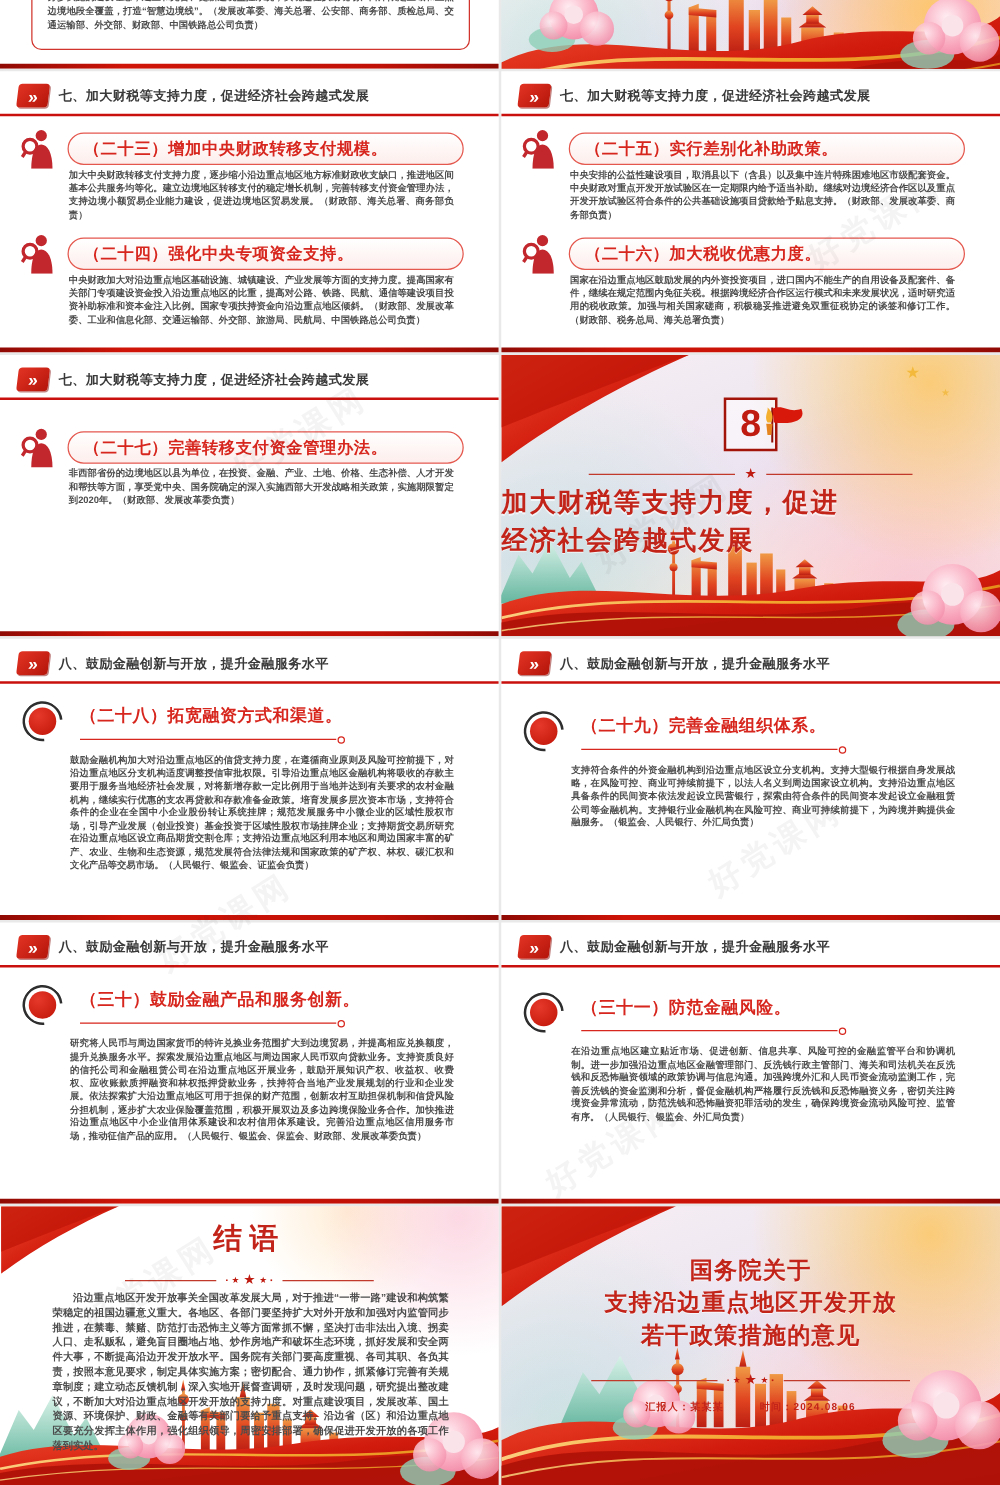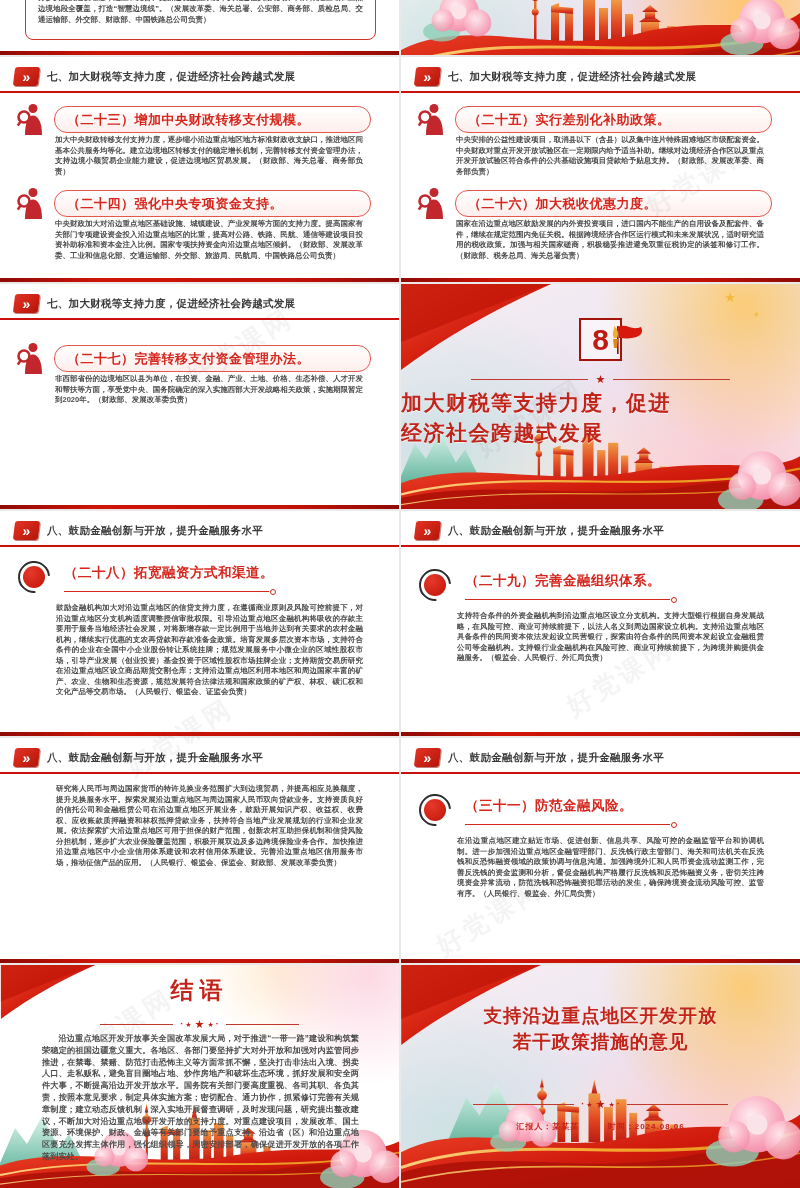--- a/index.html
+++ b/index.html
@@ -374,6 +374,16 @@
       <span class="shead-t">八、鼓励金融创新与开放，提升金融服务水平</span>
     </div>
     <div class="shr"></div>
+    <div class="secB">
+      <span class="iconB">
+          <i class="ring"></i>
+          <i class="dotc"></i>
+        </span>
+      <div class="tB">
+        <div class="titleB">（三十）鼓励金融产品和服务创新。</div>
+        <div class="lineB"></div>
+      </div>
+    </div>
     <p class="bodyB">研究将人民币与周边国家货币的特许兑换业务范围扩大到边境贸易，并提高相应兑换额度，提升兑换服务水平。探索发展沿边重点地区与周边国家人民币双向贷款业务。支持资质良好的信托公司和金融租赁公司在沿边重点地区开展业务，鼓励开展知识产权、收益权、收费权、应收账款质押融资和林权抵押贷款业务，扶持符合当地产业发展规划的行业和企业发展。依法探索扩大沿边重点地区可用于担保的财产范围，创新农村互助担保机制和信贷风险分担机制，逐步扩大农业保险覆盖范围，积极开展双边及多边跨境保险业务合作。加快推进沿边重点地区中小企业信用体系建设和农村信用体系建设。完善沿边重点地区信用服务市场，推动征信产品的应用。（人民银行、银监会、保监会、财政部、发展改革委负责）</p>
     <div class="bband"></div>
   </div>

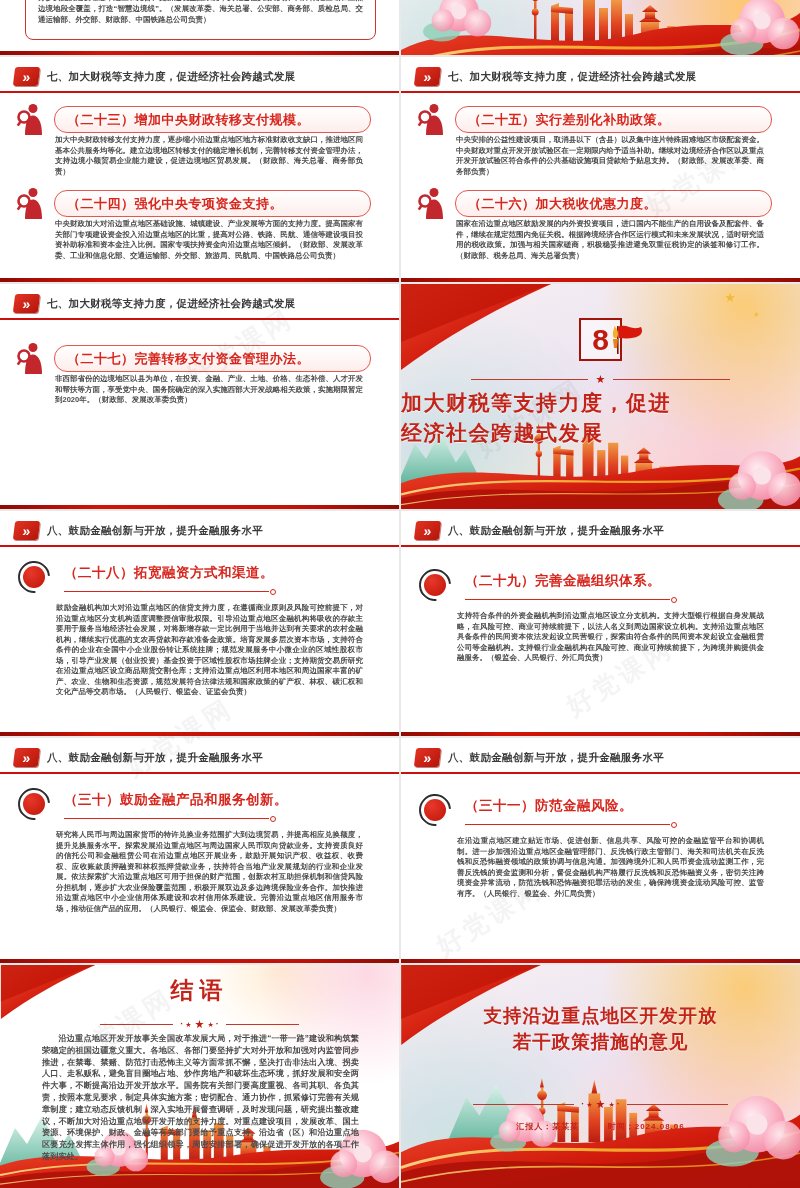--- a/index.html
+++ b/index.html
@@ -447,6 +447,7 @@
         <use href="#cornerR"></use>
       </svg>
     <div class="cover-title">
+      <div>国务院关于</div>
       <div>支持沿边重点地区开发开放</div>
       <div>若干政策措施的意见</div>
     </div>

